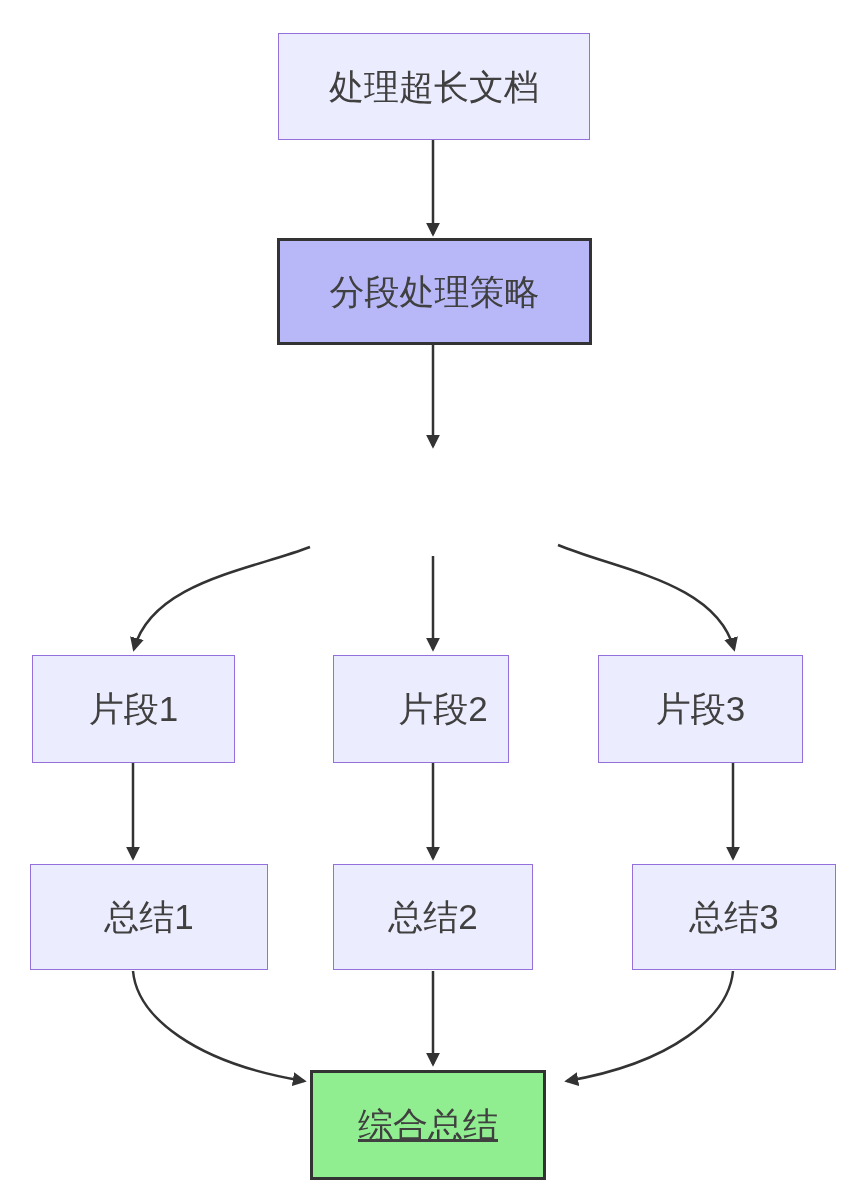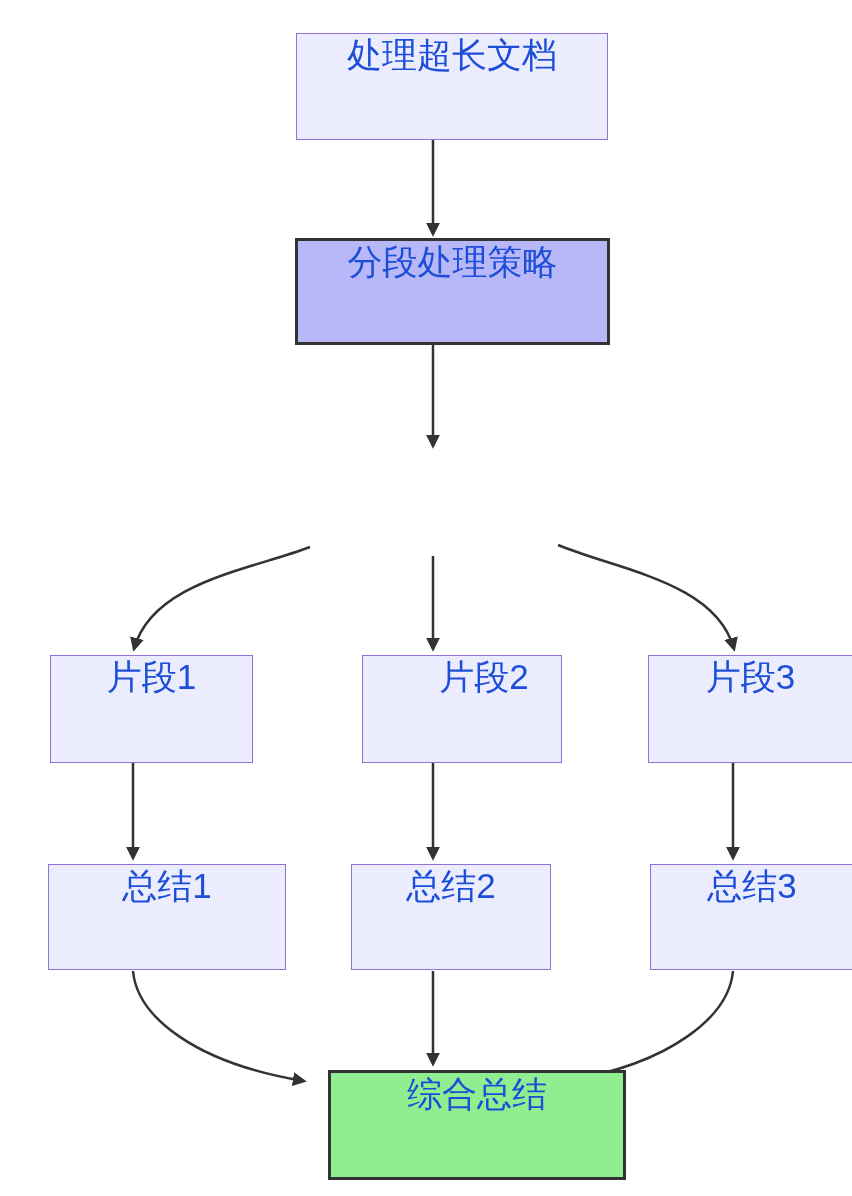--- a/index.html
+++ b/index.html
@@ -31,15 +31,15 @@
     position: absolute;
     box-sizing: border-box;
     display: flex;
+    align-items: center;
     justify-content: center;
     background: #ECECFF;
     border: 1.5px solid #9370DB;
-    color: #1d4ed8;
+    color: #404040;
     font-size: 35px;
     line-height: 1.2;
     text-align: center;
     white-space: nowrap;
-    margin-left: 18px;
   }
   .node--emphasis-strategy {
     background: #B8B8F8;

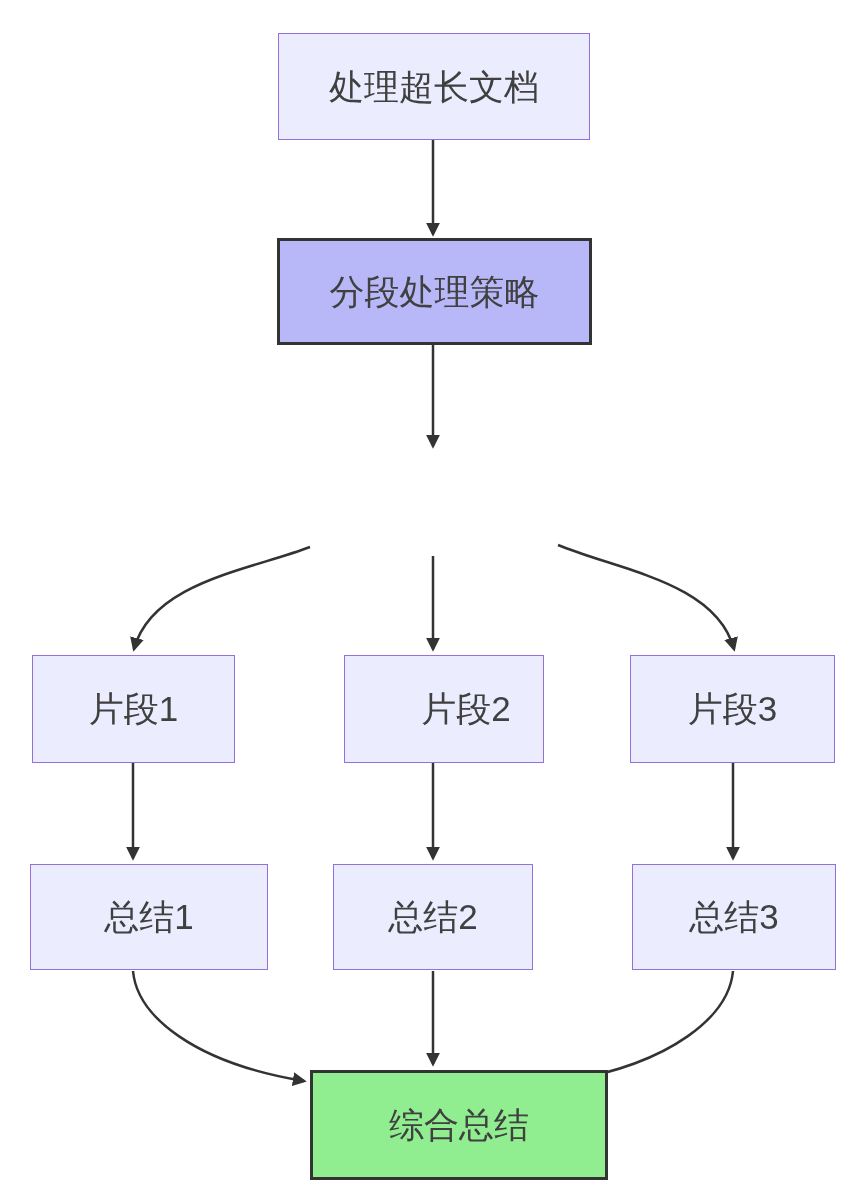--- a/index.html
+++ b/index.html
@@ -54,7 +54,7 @@
   .n-strategy { left: 277px; top: 238px;  width: 315px; height: 107px; }
   .n-original { left: 310px; top: 450px;  width: 248px; height: 106px; }
   .n-frag1    { left: 32px;  top: 655px;  width: 203px; height: 108px; }
-  .n-frag2    { left: 344px; top: 655px;  width: 200px; height: 108px; padding-left: 44px; }
+  .n-frag2    { left: 333px; top: 655px;  width: 176px; height: 108px; padding-left: 44px; }
   .n-frag3    { left: 630px; top: 655px;  width: 205px; height: 108px; }
   .n-sum1     { left: 30px;  top: 864px;  width: 238px; height: 106px; }
   .n-sum2     { left: 333px; top: 864px;  width: 200px; height: 106px; }

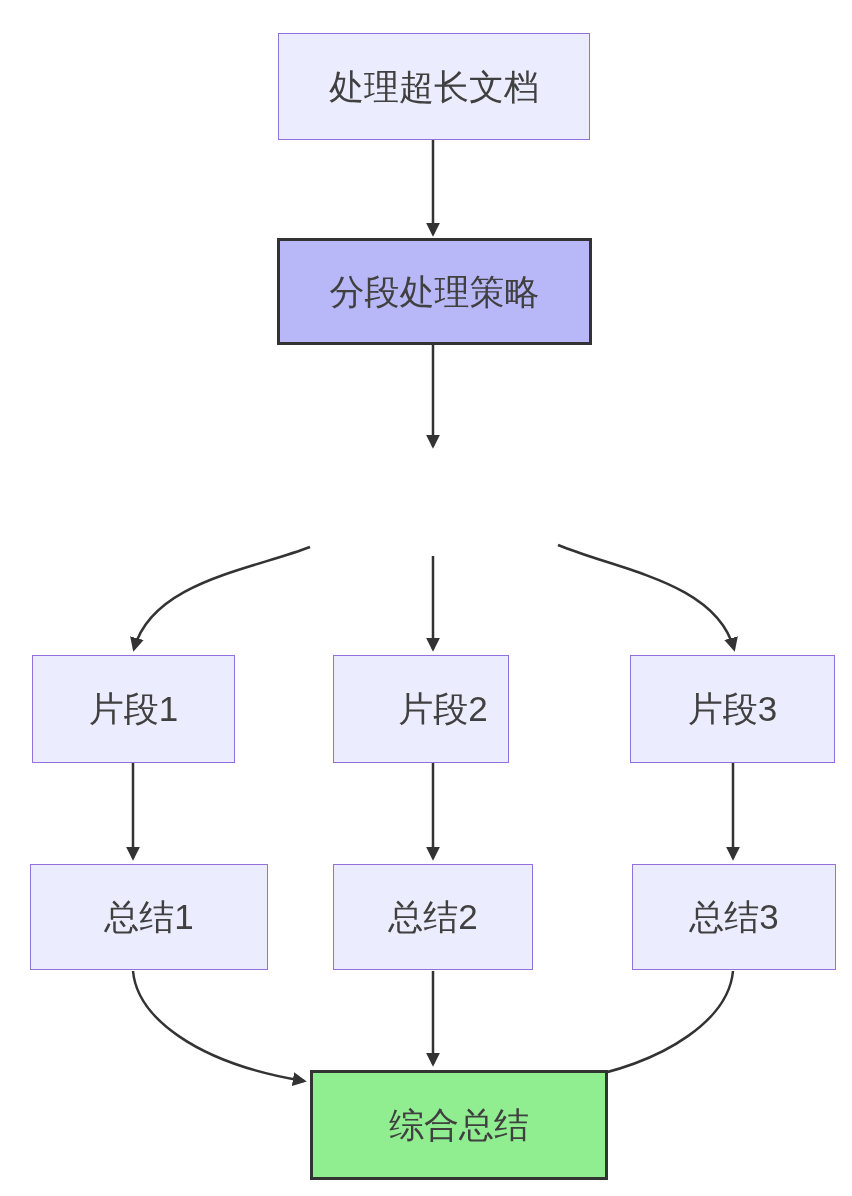--- a/index.html
+++ b/index.html
@@ -55,7 +55,7 @@
   .n-original { left: 310px; top: 450px;  width: 248px; height: 106px; }
   .n-frag1    { left: 32px;  top: 655px;  width: 203px; height: 108px; }
   .n-frag2    { left: 333px; top: 655px;  width: 176px; height: 108px; padding-left: 44px; }
-  .n-frag3    { left: 630px; top: 655px;  width: 205px; height: 108px; }
+  .n-frag3    { left: 598px; top: 655px;  width: 205px; height: 108px; }
   .n-sum1     { left: 30px;  top: 864px;  width: 238px; height: 106px; }
   .n-sum2     { left: 333px; top: 864px;  width: 200px; height: 106px; }
   .n-sum3     { left: 632px; top: 864px;  width: 204px; height: 106px; }

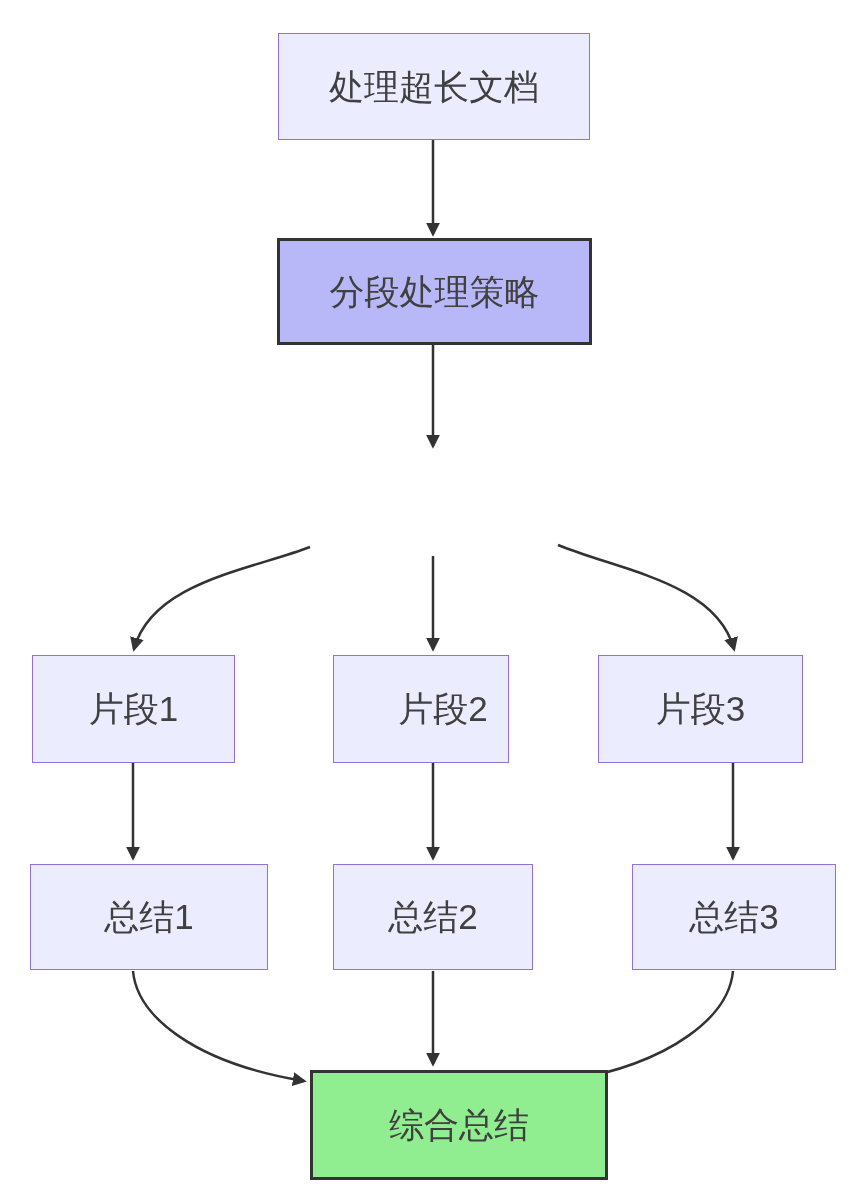--- a/index.html
+++ b/index.html
@@ -59,7 +59,7 @@
   .n-sum1     { left: 30px;  top: 864px;  width: 238px; height: 106px; }
   .n-sum2     { left: 333px; top: 864px;  width: 200px; height: 106px; }
   .n-sum3     { left: 632px; top: 864px;  width: 204px; height: 106px; }
-  .n-final    { left: 310px; top: 1070px; width: 298px; height: 110px; }
+  .n-final    { left: 310px; top: 1070px; width: 236px; height: 110px; text-decoration: underline; }
 </style>
 </head>
 <body>

